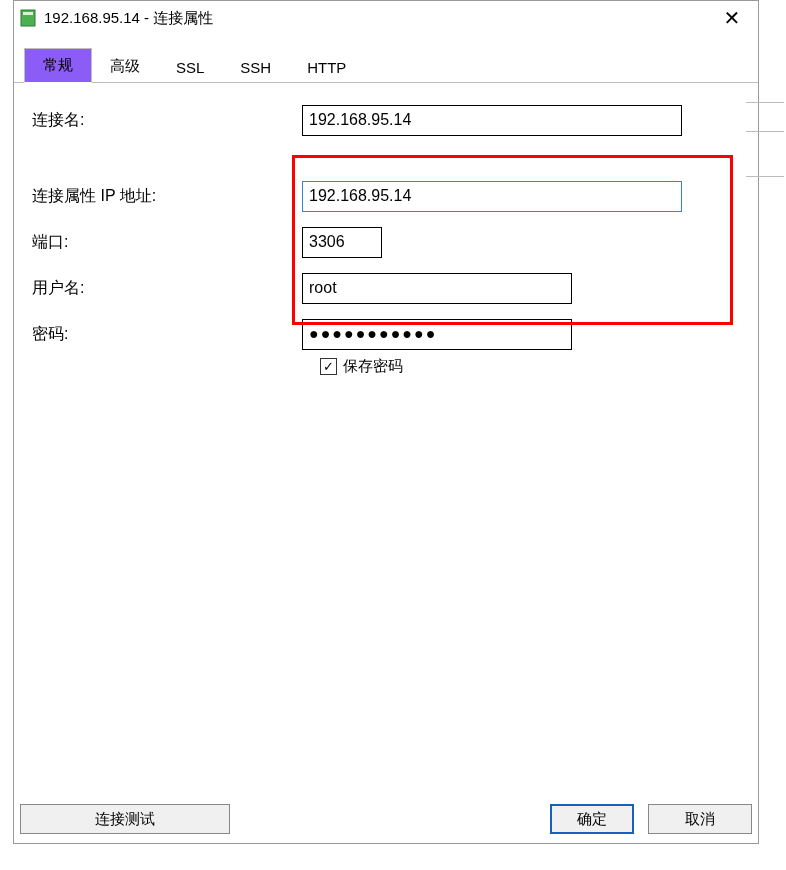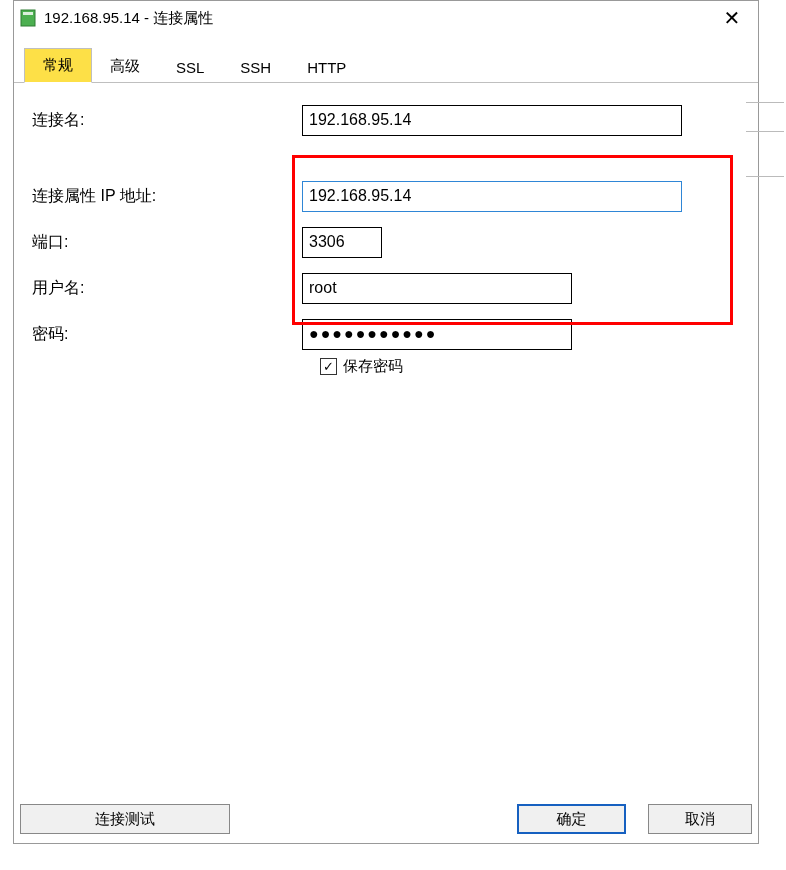--- a/index.html
+++ b/index.html
@@ -72,7 +72,7 @@
     .tab.active {
       border: 1px solid #bfbfbf;
       border-bottom: 1px solid #fff;
-      background: #fde047;
+      background: #8b5cf6;
     }
     
     .form-area {

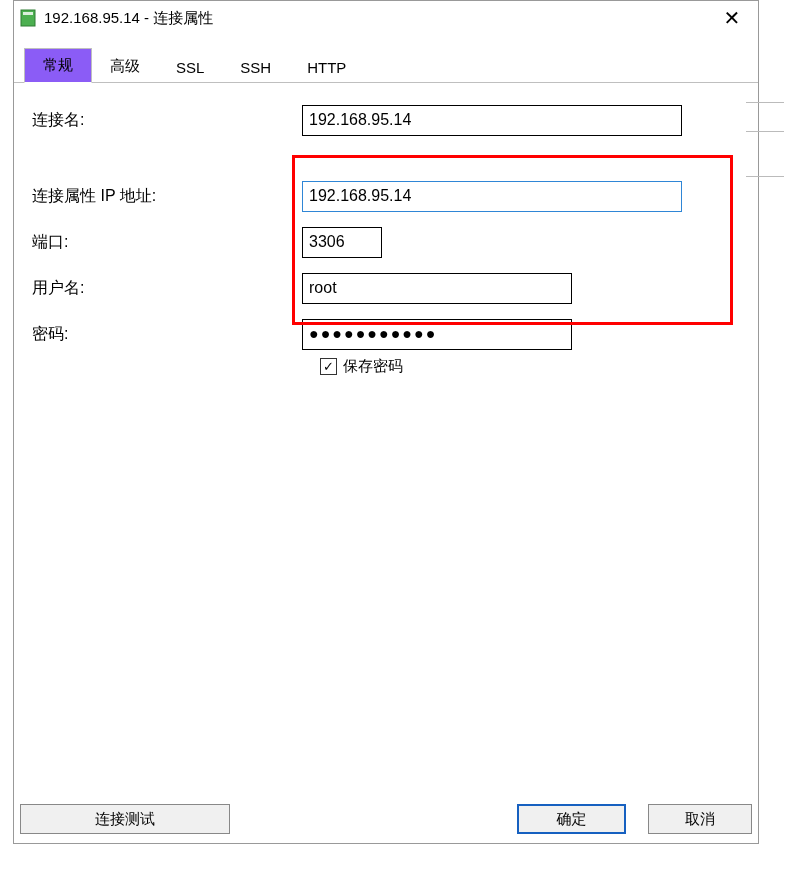--- a/index.html
+++ b/index.html
@@ -157,7 +157,7 @@
     }
     .btn-test { width: 210px; }
     .footer .spacer { flex: 1; }
-    .btn-ok { width: 109px; border: 2px solid #1660c0; margin-right: 22px; }
+    .btn-ok { width: 84px; border: 2px solid #1660c0; margin-right: 14px; }
     .btn-cancel { width: 104px; }
     
     .right-fragment-1 {

